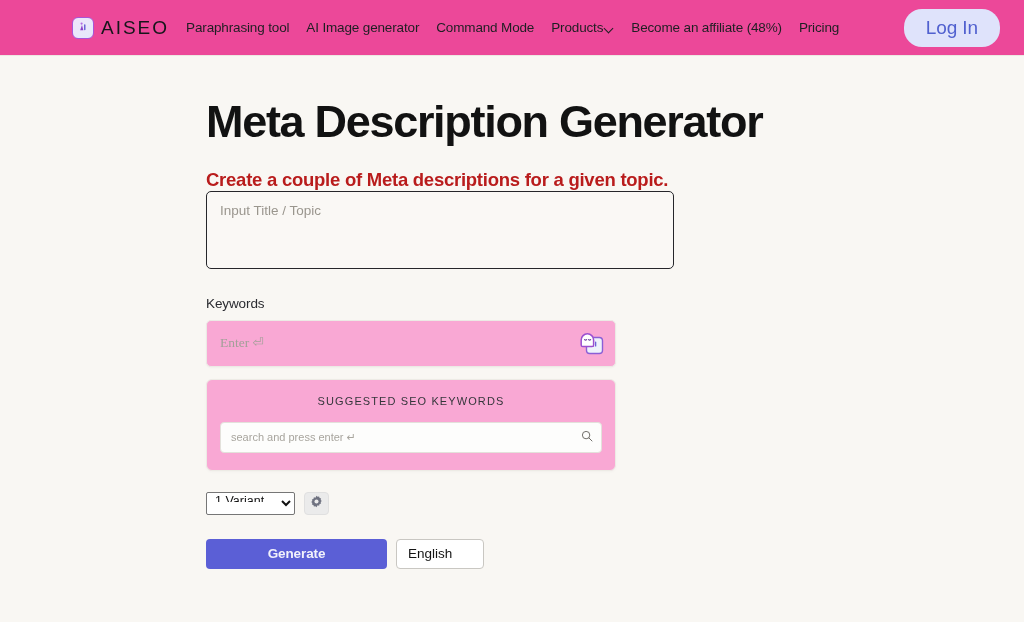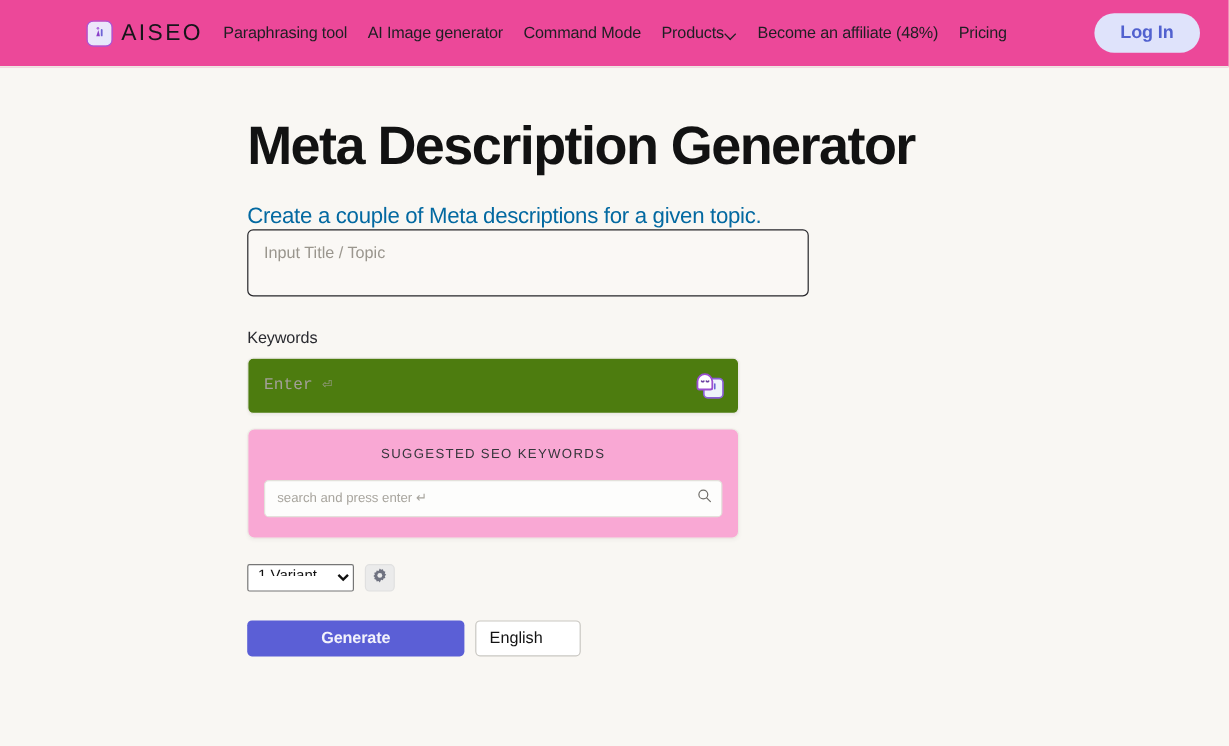--- a/index.html
+++ b/index.html
@@ -100,12 +100,11 @@
     color: #5161cf;
     border: none;
     border-radius: 18px;
-    font-size: 15px;
+    font-size: 19px;
     font-family: inherit;
     padding: 8px 22px;
     cursor: pointer;
     letter-spacing: -0.1px;
-    font-weight: bold;
   }
 
   

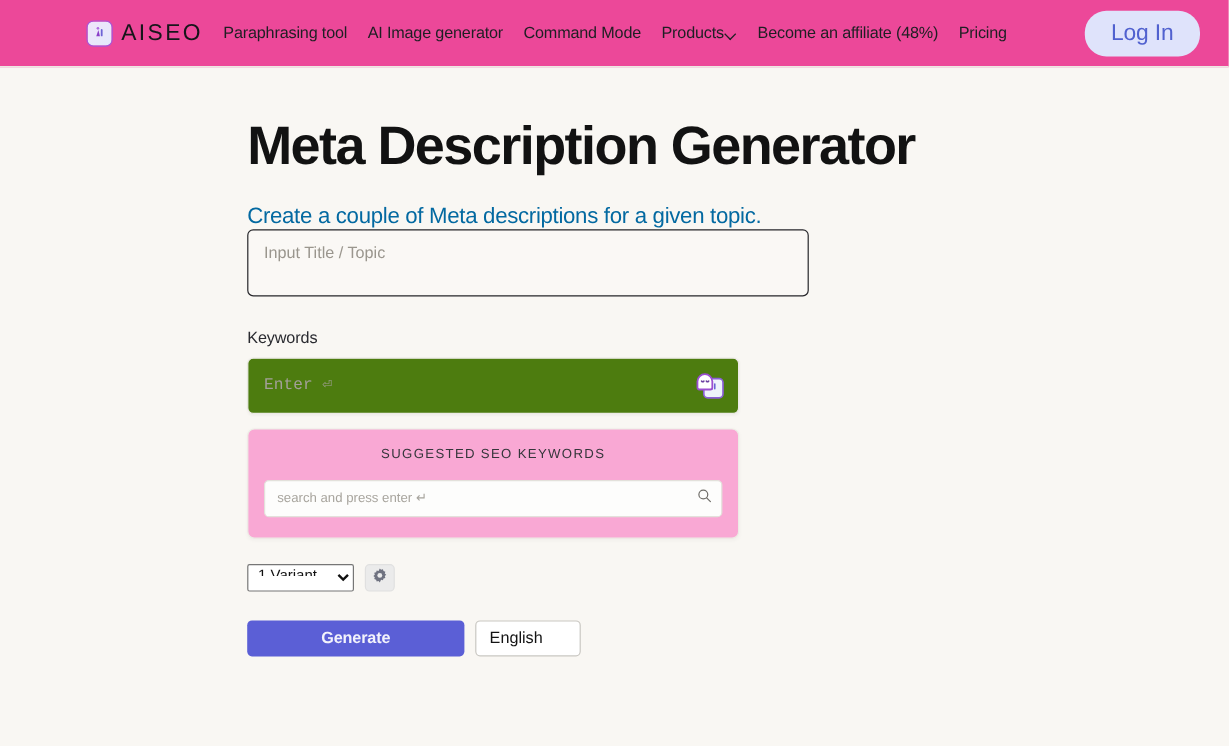--- a/index.html
+++ b/index.html
@@ -121,9 +121,10 @@
   }
   .subtitle {
     font-size: 18.5px;
-    color: #0369a1;
+    color: #b91c1c;
     margin: 22px 0 0 0;
     letter-spacing: -0.25px;
+    font-weight: bold;
   }
 
   .field-label {

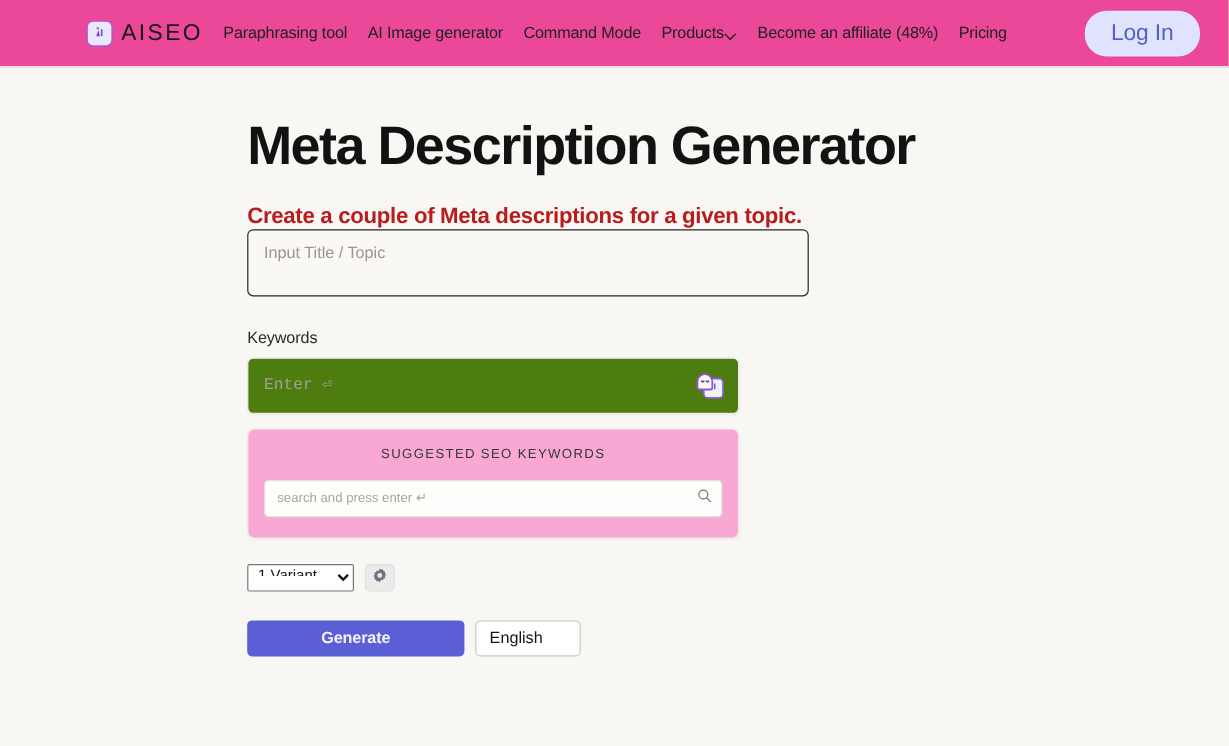--- a/index.html
+++ b/index.html
@@ -137,7 +137,7 @@
 
   .topic-box {
     width: 468px;
-    height: 56px;
+    height: 78px;
     background: #faf8f5;
     border: 1.6px solid #26262a;
     border-radius: 5px;

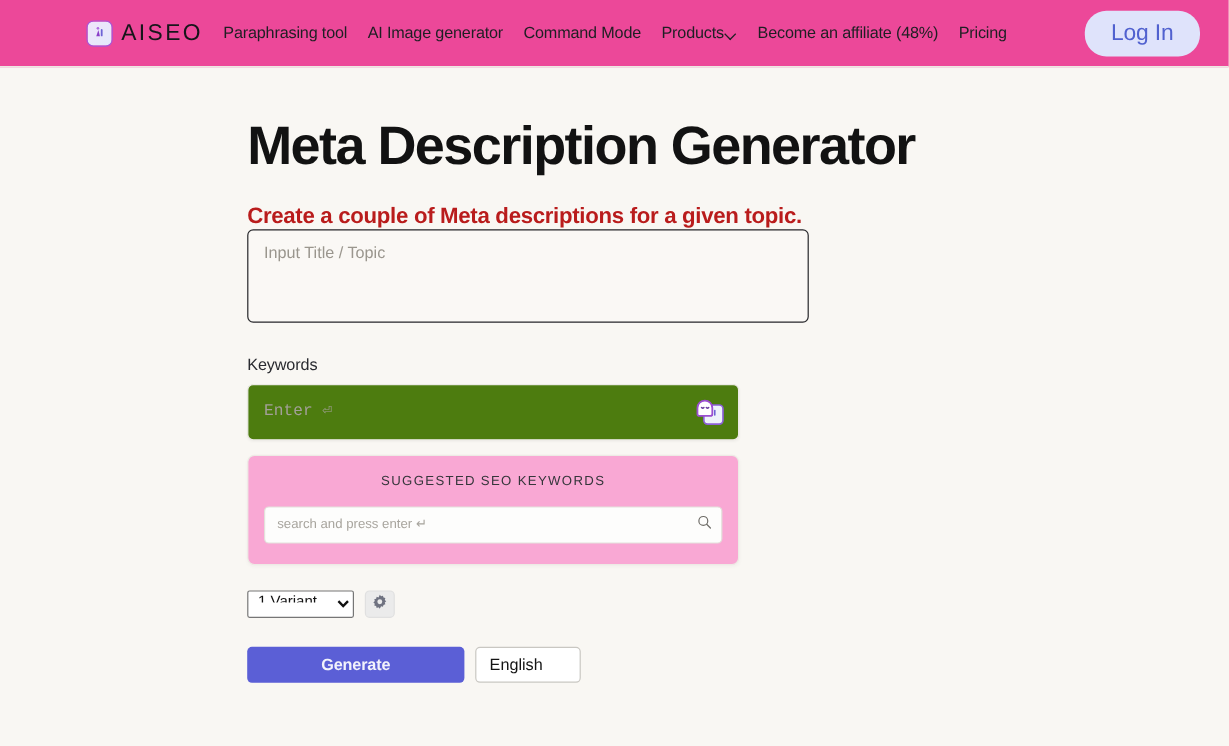--- a/index.html
+++ b/index.html
@@ -158,11 +158,11 @@
   .kw-input {
     width: 100%;
     height: 47px;
-    background: #4d7c0f;
+    background: #f9a8d4;
     border: 1px solid #eceae5;
     border-radius: 5px;
     padding: 0 46px 0 13px;
-    font-family: Liberation Mono, monospace;
+    font-family: Liberation Serif, serif;
     font-size: 13.5px;
     color: #1c1c1c;
     outline: none;

